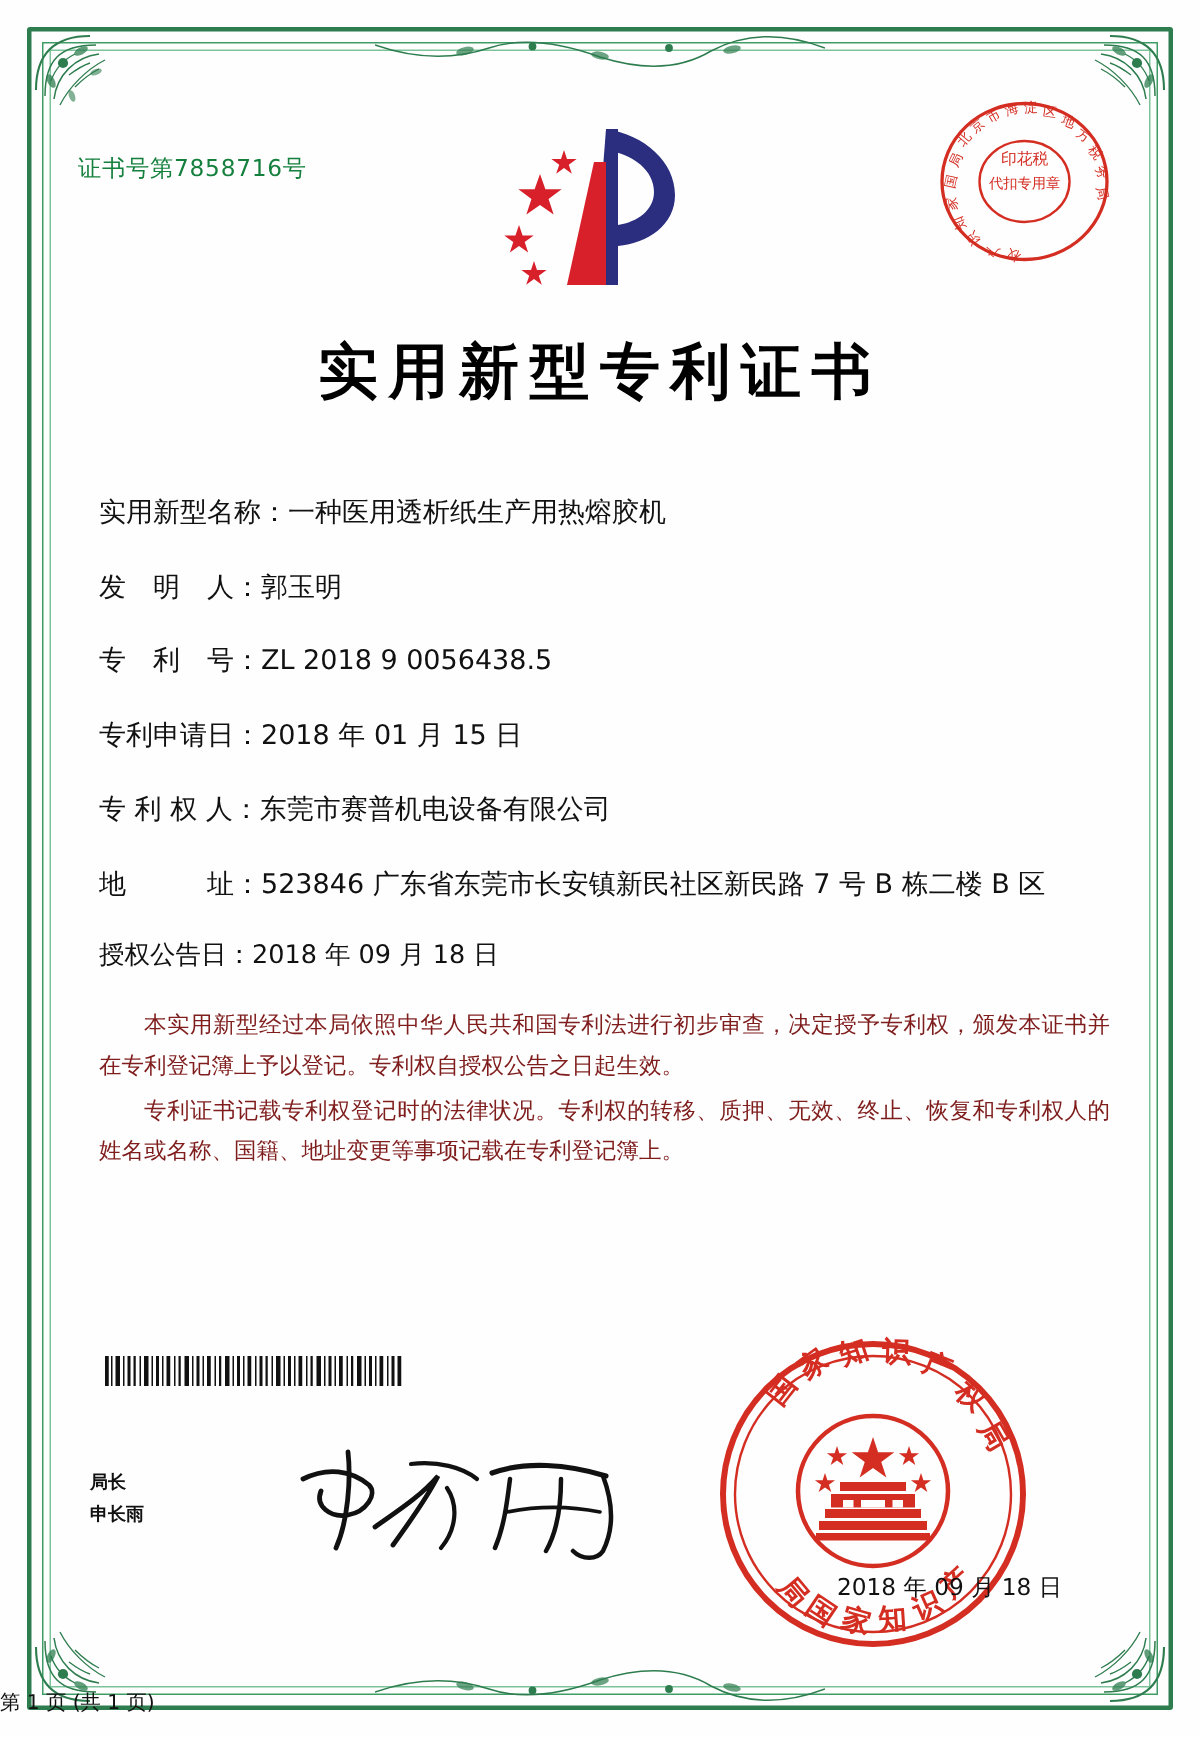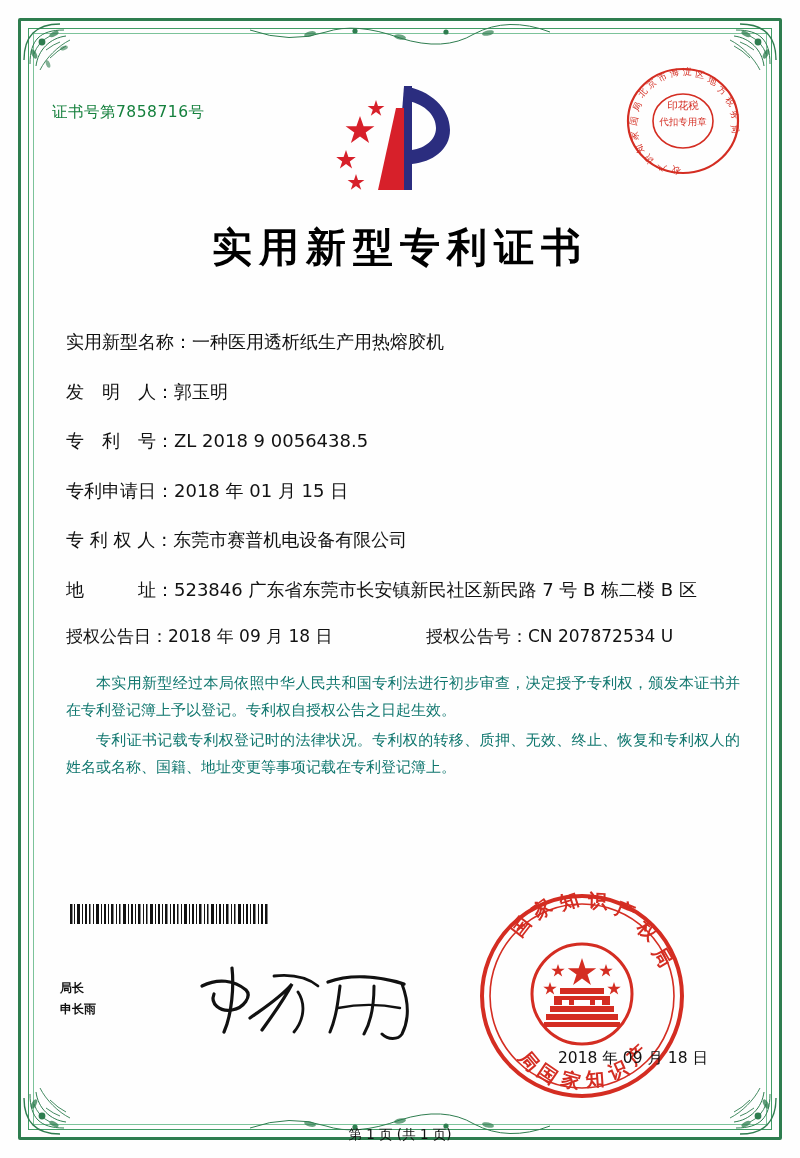--- a/index.html
+++ b/index.html
@@ -373,9 +373,6 @@
       <div class="inline-row">
         <span class="left">
           <span>授权公告日：</span><span>2018 年 09 月 18 日</span>
-        </span>
-        <span class="right">
-          <span>授权公告号：</span><span>CN 207872534 U</span>
         </span>
       </div>
     </div>

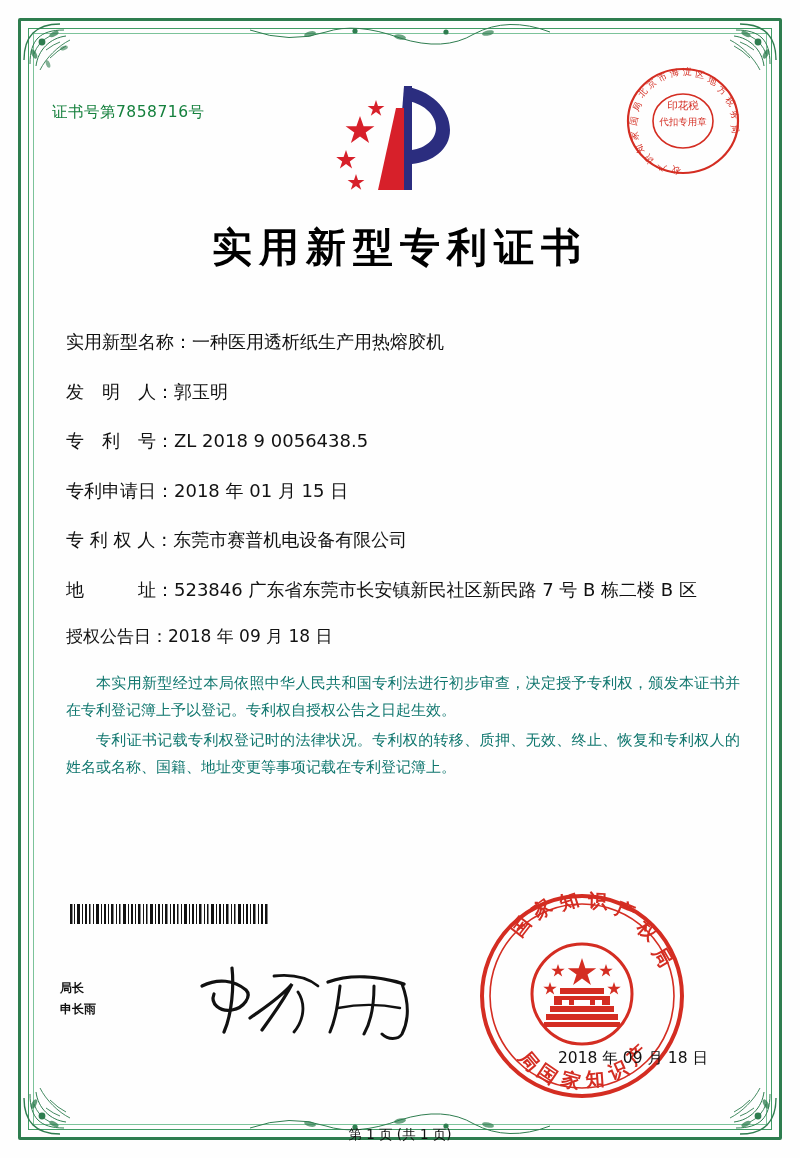--- a/index.html
+++ b/index.html
@@ -145,7 +145,7 @@
     top: 622px;
     font-size: 15px;
     line-height: 1.82;
-    color: #0f766e;
+    color: #7f1d1d;
     text-align: justify;
   }
   .body-text p {

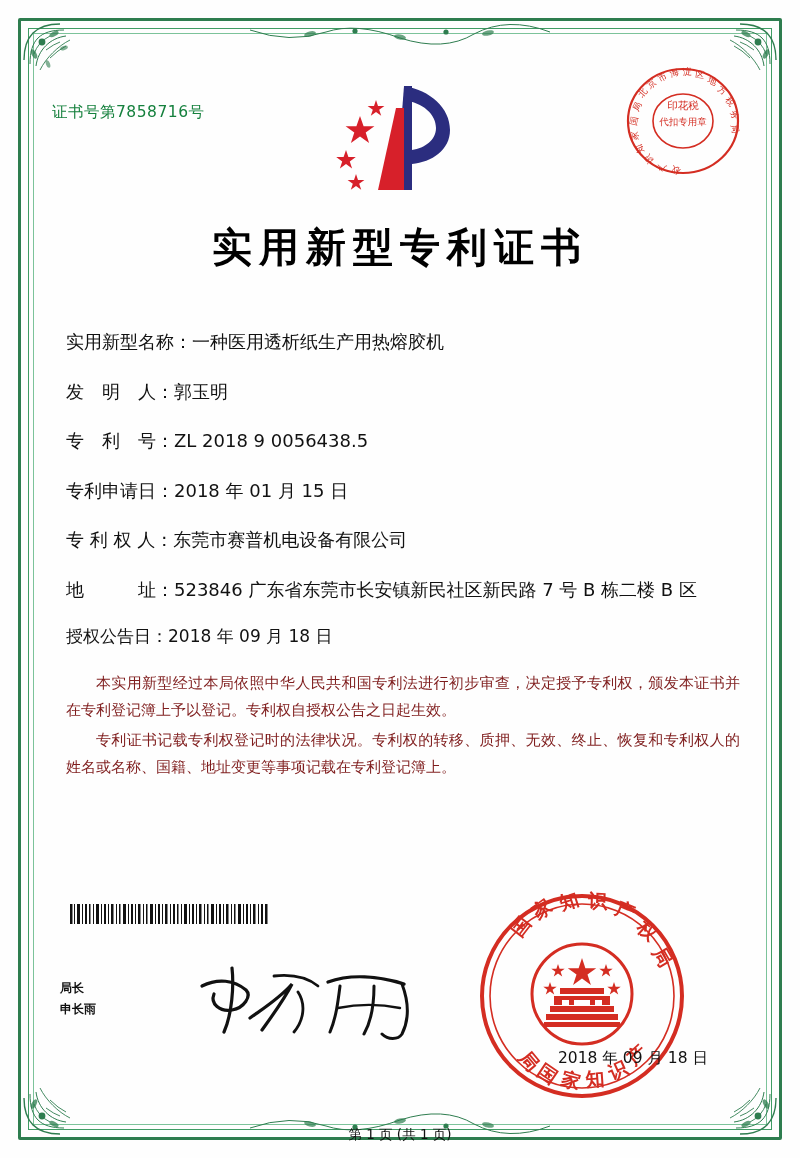--- a/index.html
+++ b/index.html
@@ -199,7 +199,6 @@
     position: absolute;
     left: 0; right: 0;
     bottom: 14px;
-    text-align: center;
     font-size: 13.5px;
     color: #111;
   }

